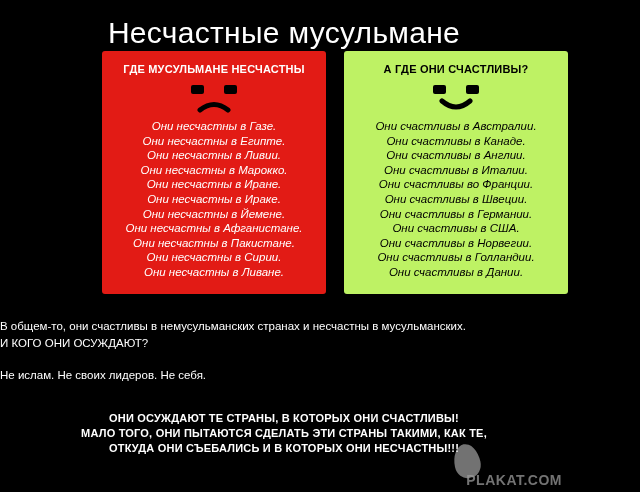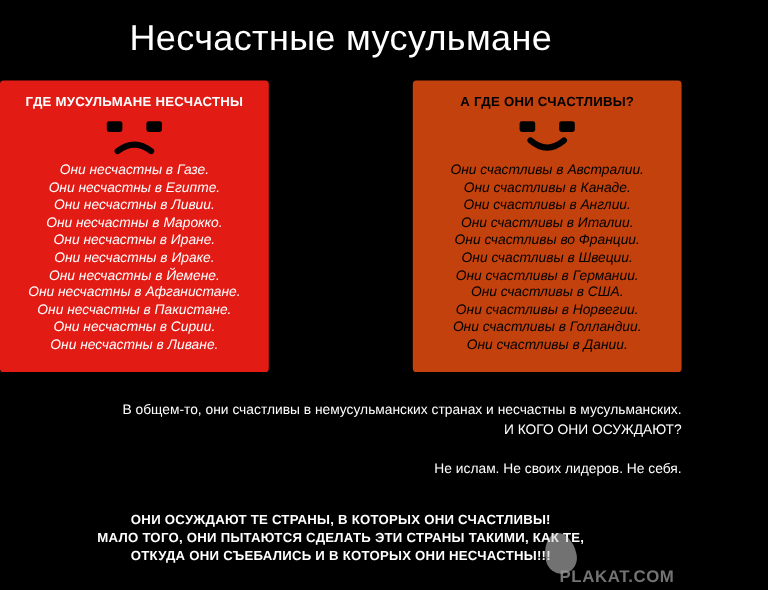--- a/index.html
+++ b/index.html
@@ -31,9 +31,9 @@
   }
   .panels {
     display: flex;
-    justify-content: space-between;
-    gap: 34px;
-    margin-top: 18px;
+    justify-content: flex-end;
+    gap: 18px;
+    margin-top: 2px;
   }
   .panel {
     width: 224px;

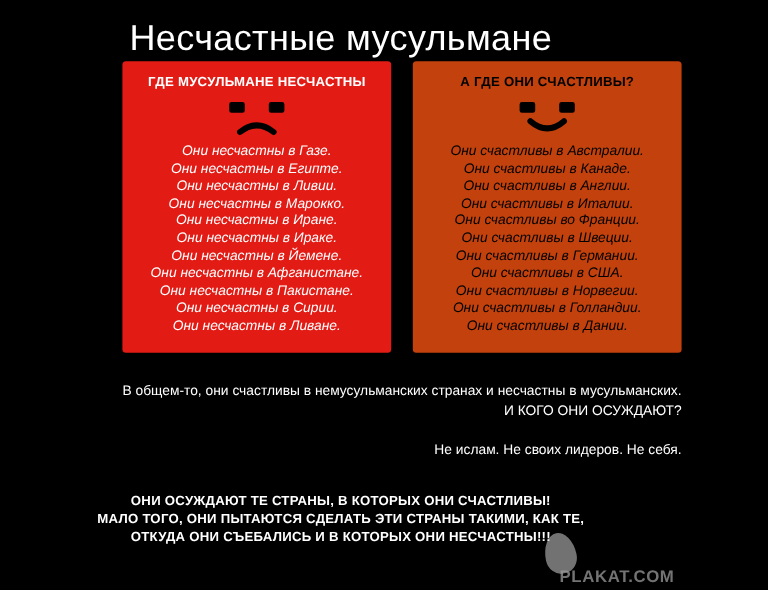--- a/index.html
+++ b/index.html
@@ -46,7 +46,7 @@
     background: #e21b15;
   }
   .panel.green {
-    background: #c2410c;
+    background: #bef264;
   }
   .panel-head {
     font-size: 11px;

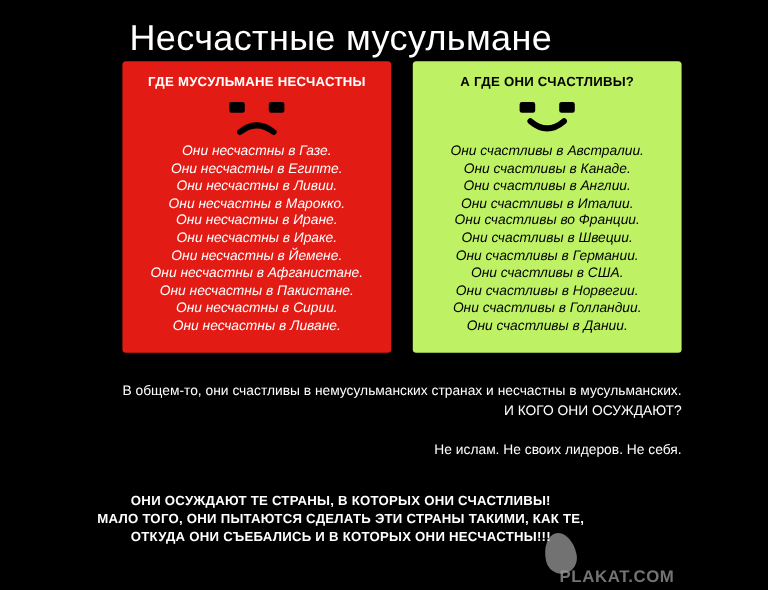--- a/index.html
+++ b/index.html
@@ -74,7 +74,7 @@
 
   .mid {
     margin-top: 24px;
-    text-align: right;
+    text-align: left;
     font-size: 11.5px;
     line-height: 16px;
     color: #ffffff;

